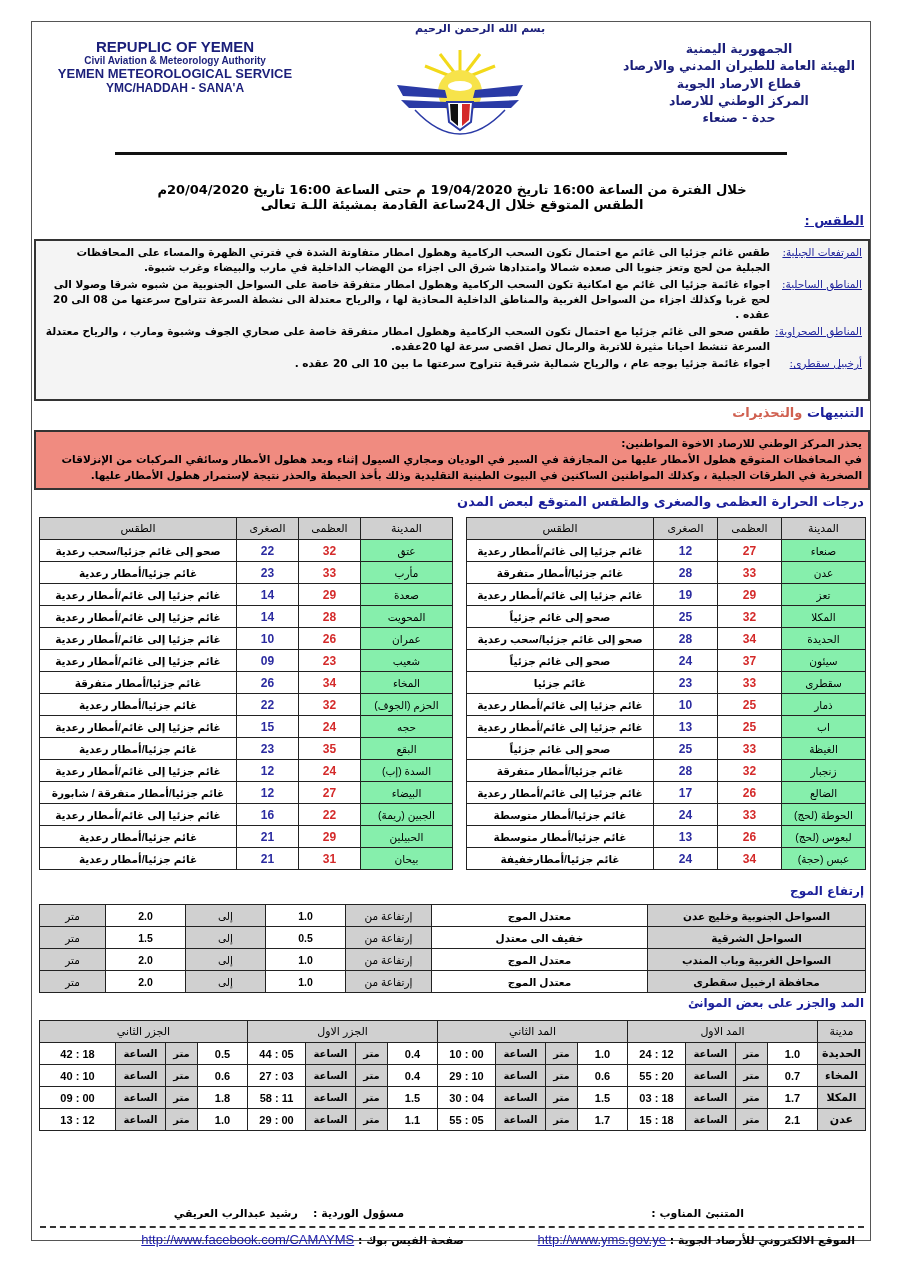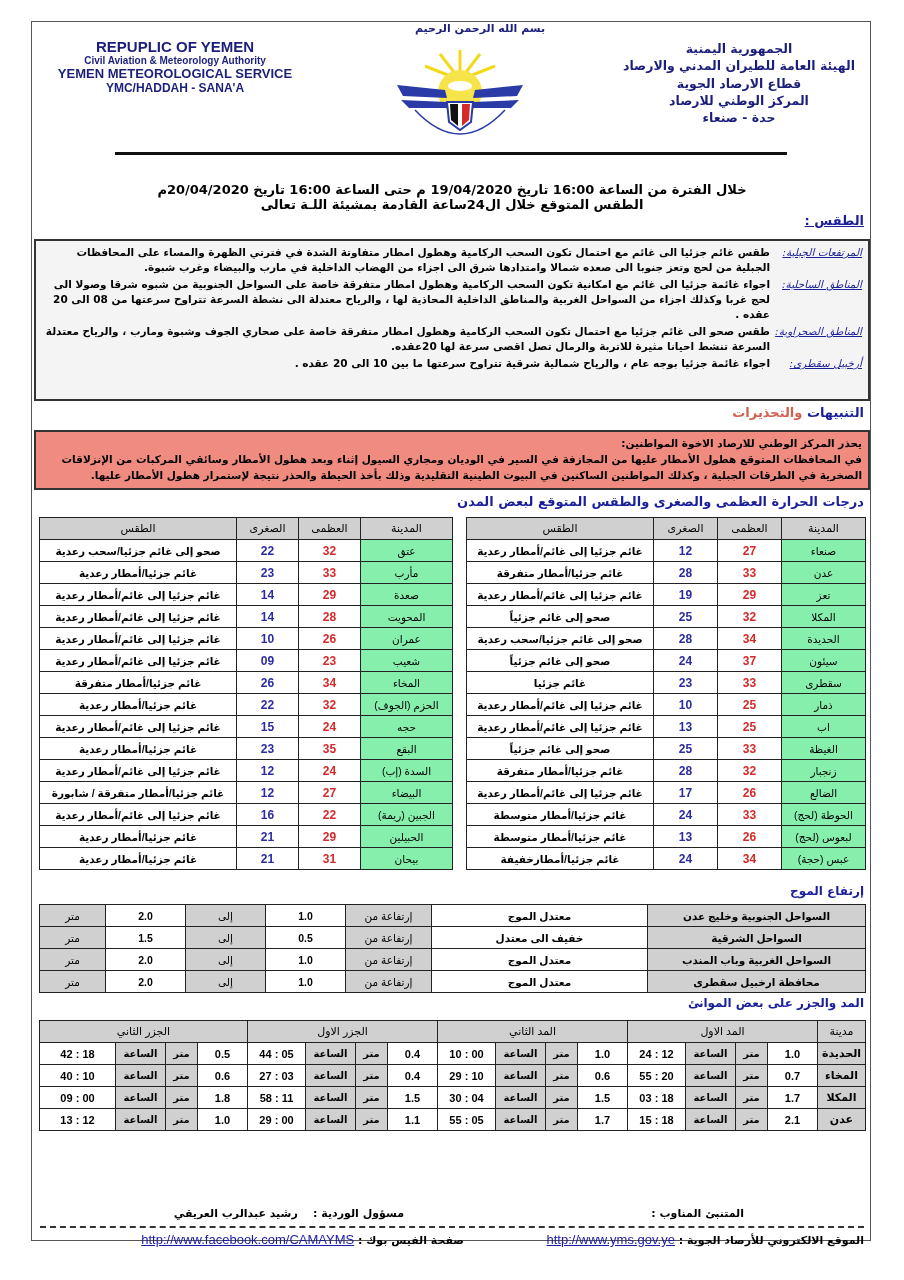--- a/index.html
+++ b/index.html
@@ -21,7 +21,7 @@
   .weather-lbl{right:40px;top:213px;color:#1b1f9a;font-size:13px;text-decoration:underline;}
   .wbox{position:absolute;left:34px;top:239px;width:836px;height:162px;border:2px solid #333;box-sizing:border-box;background:#f4f4f4;direction:rtl;padding:4px 6px;font-size:10.5px;font-weight:bold;line-height:15px;}
   .wrow{display:flex;margin-bottom:2px;}
-  .wrow .k{flex:0 0 92px;color:#1b1f9a;text-decoration:underline;font-weight:normal;font-style:italic;}
+  .wrow .k{flex:0 0 92px;color:#1b1f9a;text-decoration:underline;font-weight:normal;}
   .wrow .v{flex:1;}
   .warn-title{right:40px;top:405px;font-size:13px;}
   .warn-title .a{color:#1b1f9a;}

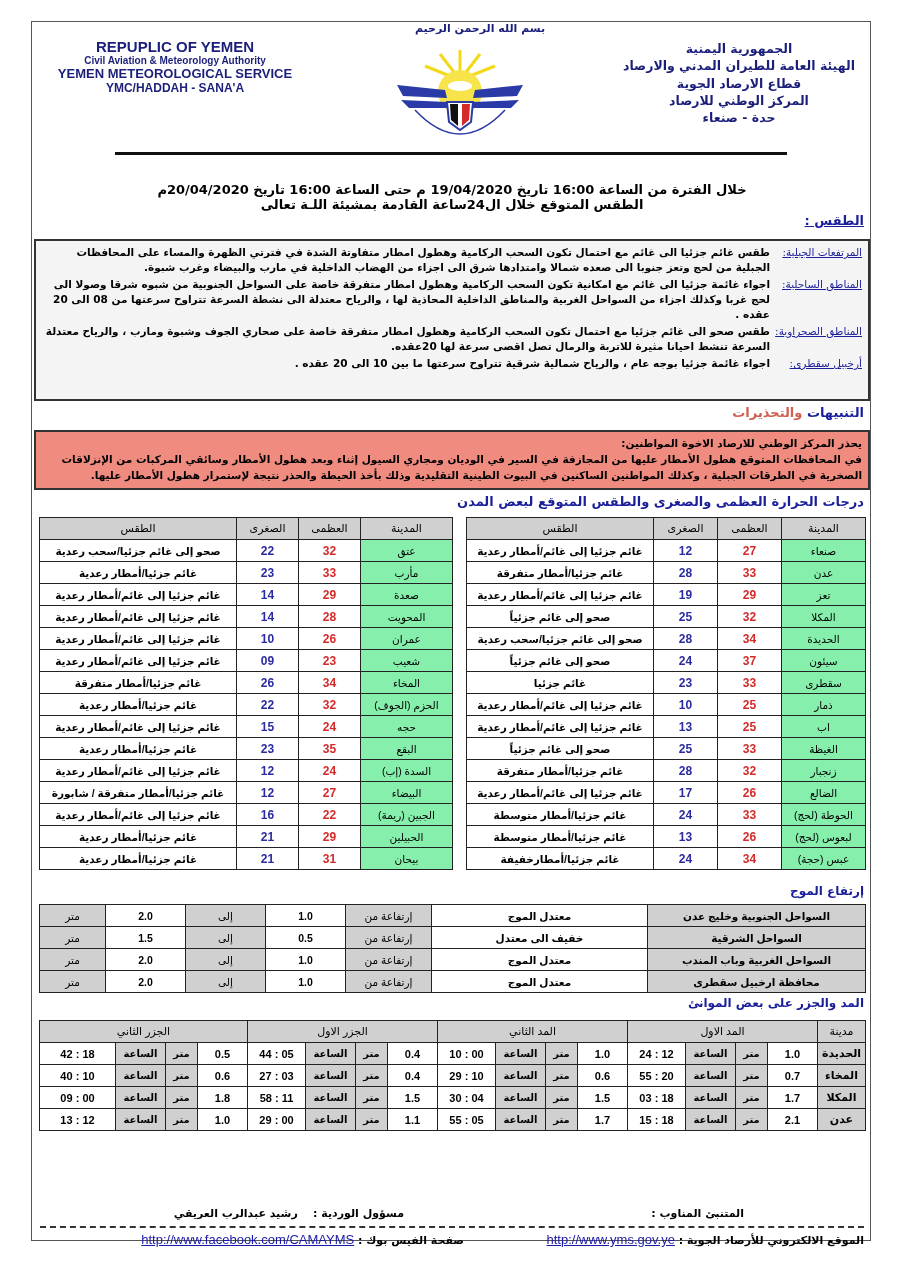--- a/index.html
+++ b/index.html
@@ -509,7 +509,7 @@
   <span>رشيد عبدالرب العريقي</span>
 </div>
 <div class="dash"></div>
-<div class="foot" style="right:40px;top:1232px;">
+<div class="foot" style="right:49px;top:1232px;">
   <span>الموقع الالكتروني للأرصاد الجوية :</span>
   <a class="lnk">http://www.yms.gov.ye</a>
 </div>

